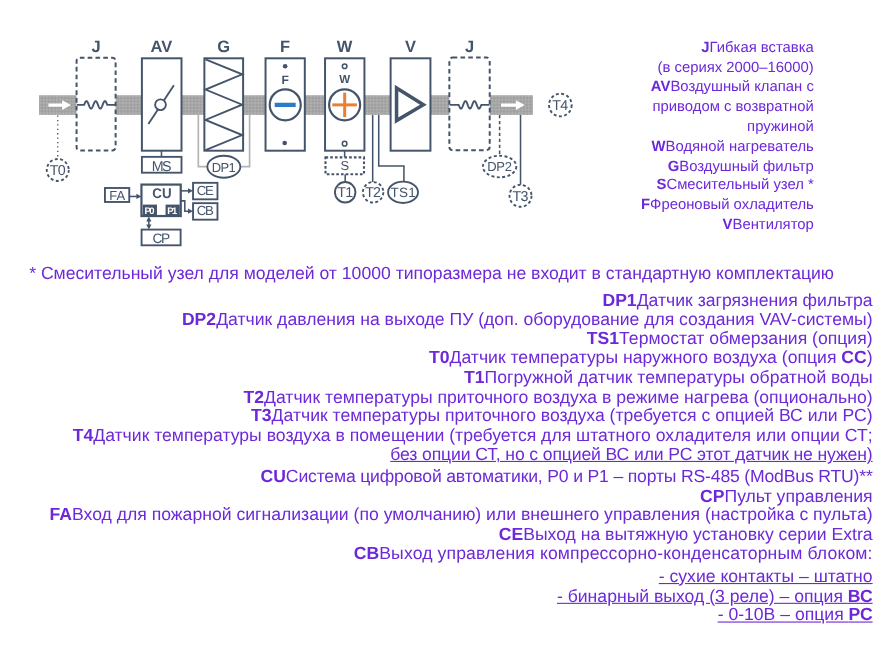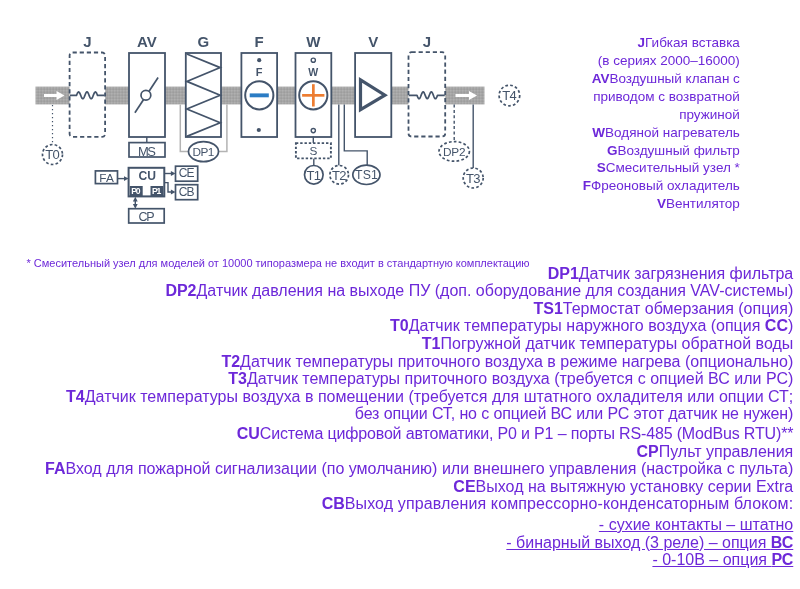--- a/index.html
+++ b/index.html
@@ -8,7 +8,7 @@
 .txt{color:#6d28d9;text-align:right;}
 #legend{position:absolute;left:561px;top:33.8px;font-size:13.5px;line-height:17.95px;white-space:nowrap;}
 #legend .lt{display:inline-block;width:30px;font-weight:bold;}
-#note{position:absolute;left:26.5px;top:240.8px;font-size:11px;white-space:nowrap;margin-top:16px;}
+#note{position:absolute;left:26.5px;top:240.8px;font-size:16px;white-space:nowrap;}
 #list{position:absolute;left:25px;top:264.7px;font-size:16px;line-height:17.6px;white-space:nowrap;}
 #list .lb{display:inline-block;width:40.5px;font-weight:bold;}
 .mt5{margin-top:2px;}

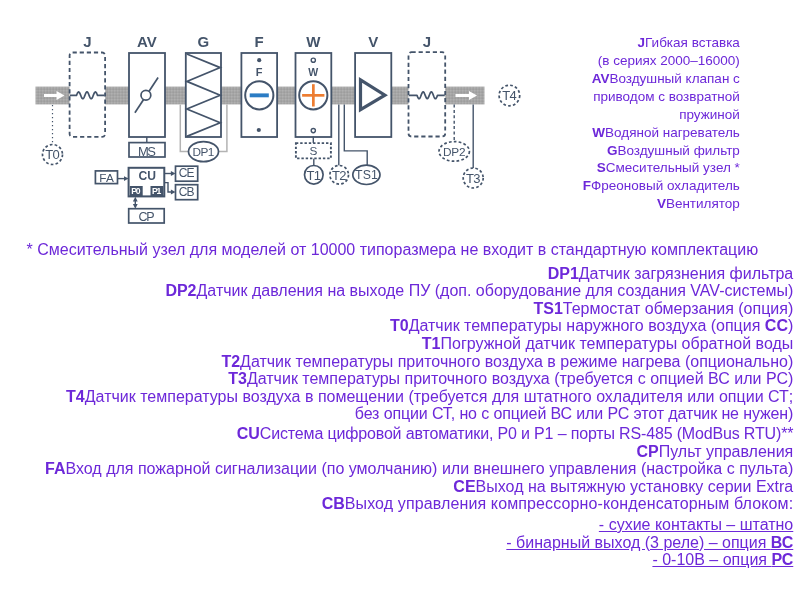--- a/index.html
+++ b/index.html
@@ -13,7 +13,7 @@
 #list .lb{display:inline-block;width:40.5px;font-weight:bold;}
 .mt5{margin-top:2px;}
 .mt4{margin-top:3px;}
-.ind{padding-left:85px;}
+.ind{padding-left:85px;text-decoration:underline;}
 .sub{padding-left:44px;text-decoration:underline;}
 </style>
 </head>

